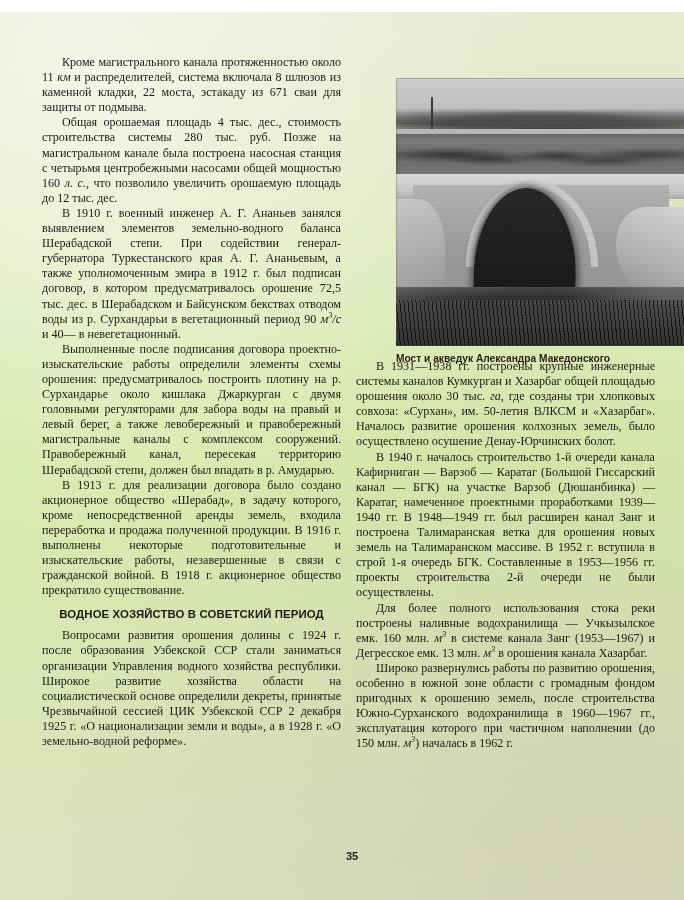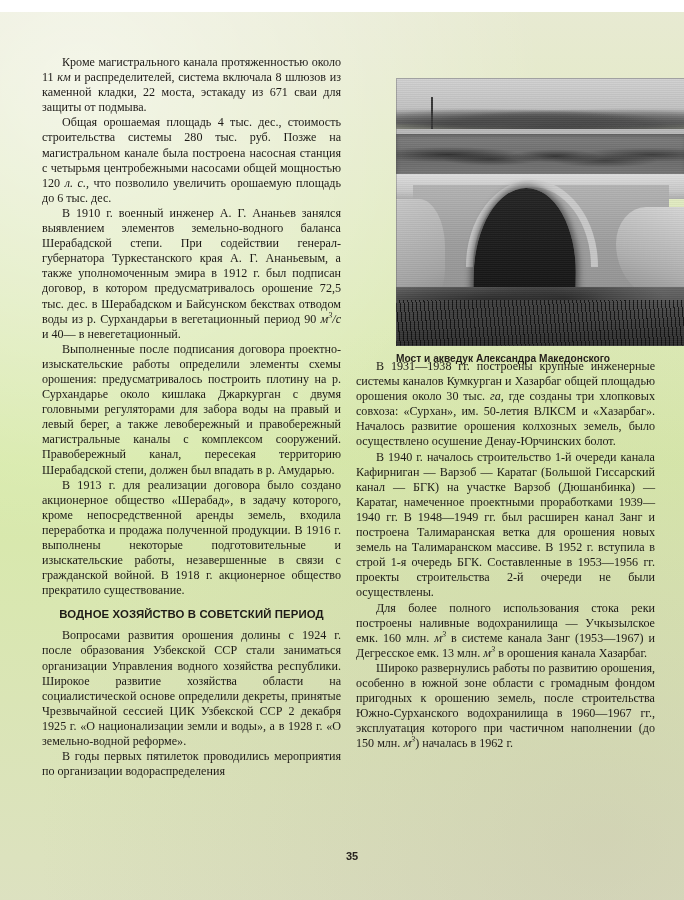--- a/index.html
+++ b/index.html
@@ -212,7 +212,7 @@
 
       <p class="par"><span>Кроме магистрального  канала протяженностью около 11 </span><span class="ital">км</span><span> и распределителей, система включала 8 шлюзов из каменной кладки,  22 моста, эстакаду из 671 сваи для  защиты от подмыва.</span></p>
 
-      <p class="par"><span>Общая орошаемая площадь  4  тыс. дес., стоимость строительства системы 280 тыс. руб. Позже на магистральном канале была построена насосная станция с четырьмя центробежными насосами общей мощностью 120 </span><span class="ital">л. с.,</span><span> что позволило увеличить орошаемую площадь до 6 тыс. дес.</span></p>
+      <p class="par"><span>Общая орошаемая площадь  4  тыс. дес., стоимость строительства системы 280 тыс. руб. Позже на магистральном канале была построена насосная станция с четырьмя центробежными насосами общей мощностью 160 </span><span class="ital">л. с.,</span><span> что позволило увеличить орошаемую площадь до 6 тыс. дес.</span></p>
 
       <p class="par"><span>В 1910 г. военный инженер А. Г. Ананьев занялся выявлением элементов земельно-водного баланса Шерабадской степи. При содействии генерал-губернатора Туркестанского края А. Г. Ананьевым, а также уполномоченным эмира в 1912 г. был подписан договор, в котором предусматривалось орошение 72,5 тыс. дес. в Шерабадском и Байсунском бекствах отводом воды из р. Сурхандарьи в вегетационный период 90 </span><span class="ital"><span>м</span><sup>3</sup><span>/с</span></span><span> и 40— в невегетационный.</span></p>
 

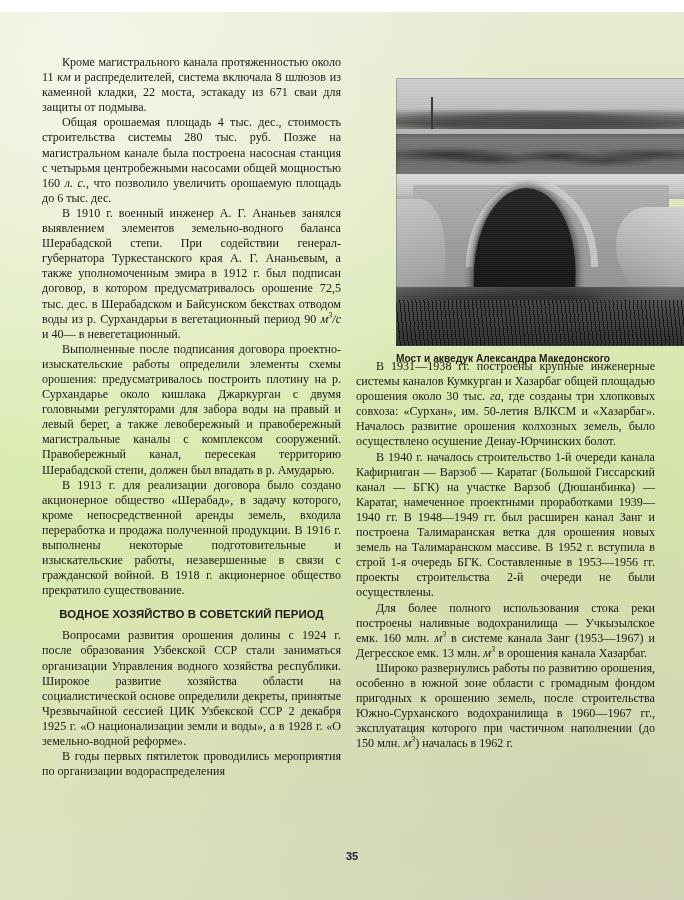--- a/index.html
+++ b/index.html
@@ -212,7 +212,7 @@
 
       <p class="par"><span>Кроме магистрального  канала протяженностью около 11 </span><span class="ital">км</span><span> и распределителей, система включала 8 шлюзов из каменной кладки,  22 моста, эстакаду из 671 сваи для  защиты от подмыва.</span></p>
 
-      <p class="par"><span>Общая орошаемая площадь  4  тыс. дес., стоимость строительства системы 280 тыс. руб. Позже на магистральном канале была построена насосная станция с четырьмя центробежными насосами общей мощностью 160 </span><span class="ital">л. с.,</span><span> что позволило увеличить орошаемую площадь до 6 тыс. дес.</span></p>
+      <p class="par"><span>Общая орошаемая площадь  4  тыс. дес., стоимость строительства системы 280 тыс. руб. Позже на магистральном канале была построена насосная станция с четырьмя центробежными насосами общей мощностью 160 </span><span class="ital">л. с.,</span><span> что позволило увеличить орошаемую площадь до 12 тыс. дес.</span></p>
 
       <p class="par"><span>В 1910 г. военный инженер А. Г. Ананьев занялся выявлением элементов земельно-водного баланса Шерабадской степи. При содействии генерал-губернатора Туркестанского края А. Г. Ананьевым, а также уполномоченным эмира в 1912 г. был подписан договор, в котором предусматривалось орошение 72,5 тыс. дес. в Шерабадском и Байсунском бекствах отводом воды из р. Сурхандарьи в вегетационный период 90 </span><span class="ital"><span>м</span><sup>3</sup><span>/с</span></span><span> и 40— в невегетационный.</span></p>
 

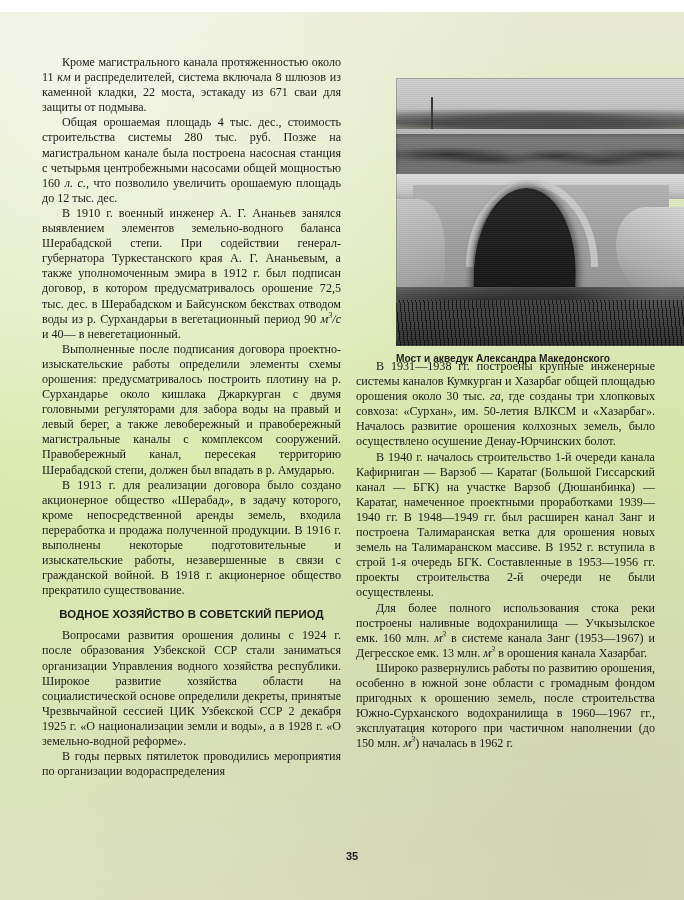--- a/index.html
+++ b/index.html
@@ -224,7 +224,6 @@
 
       <p class="par">Вопросами развития орошения долины с 1924 г. после образования Узбекской ССР стали заниматься организации Управления водного хозяйства республики. Широкое развитие хозяйства области на социалистической основе определили декреты, принятые Чрезвычайной сессией ЦИК Узбекской ССР 2 декабря 1925 г. «О национализации земли и воды», а в 1928 г. «О земельно-водной реформе».</p>
 
-      <p class="par">В годы первых пятилеток проводились мероприятия по организации водораспределения</p>
     </div>
 
     <figure class="figure">

